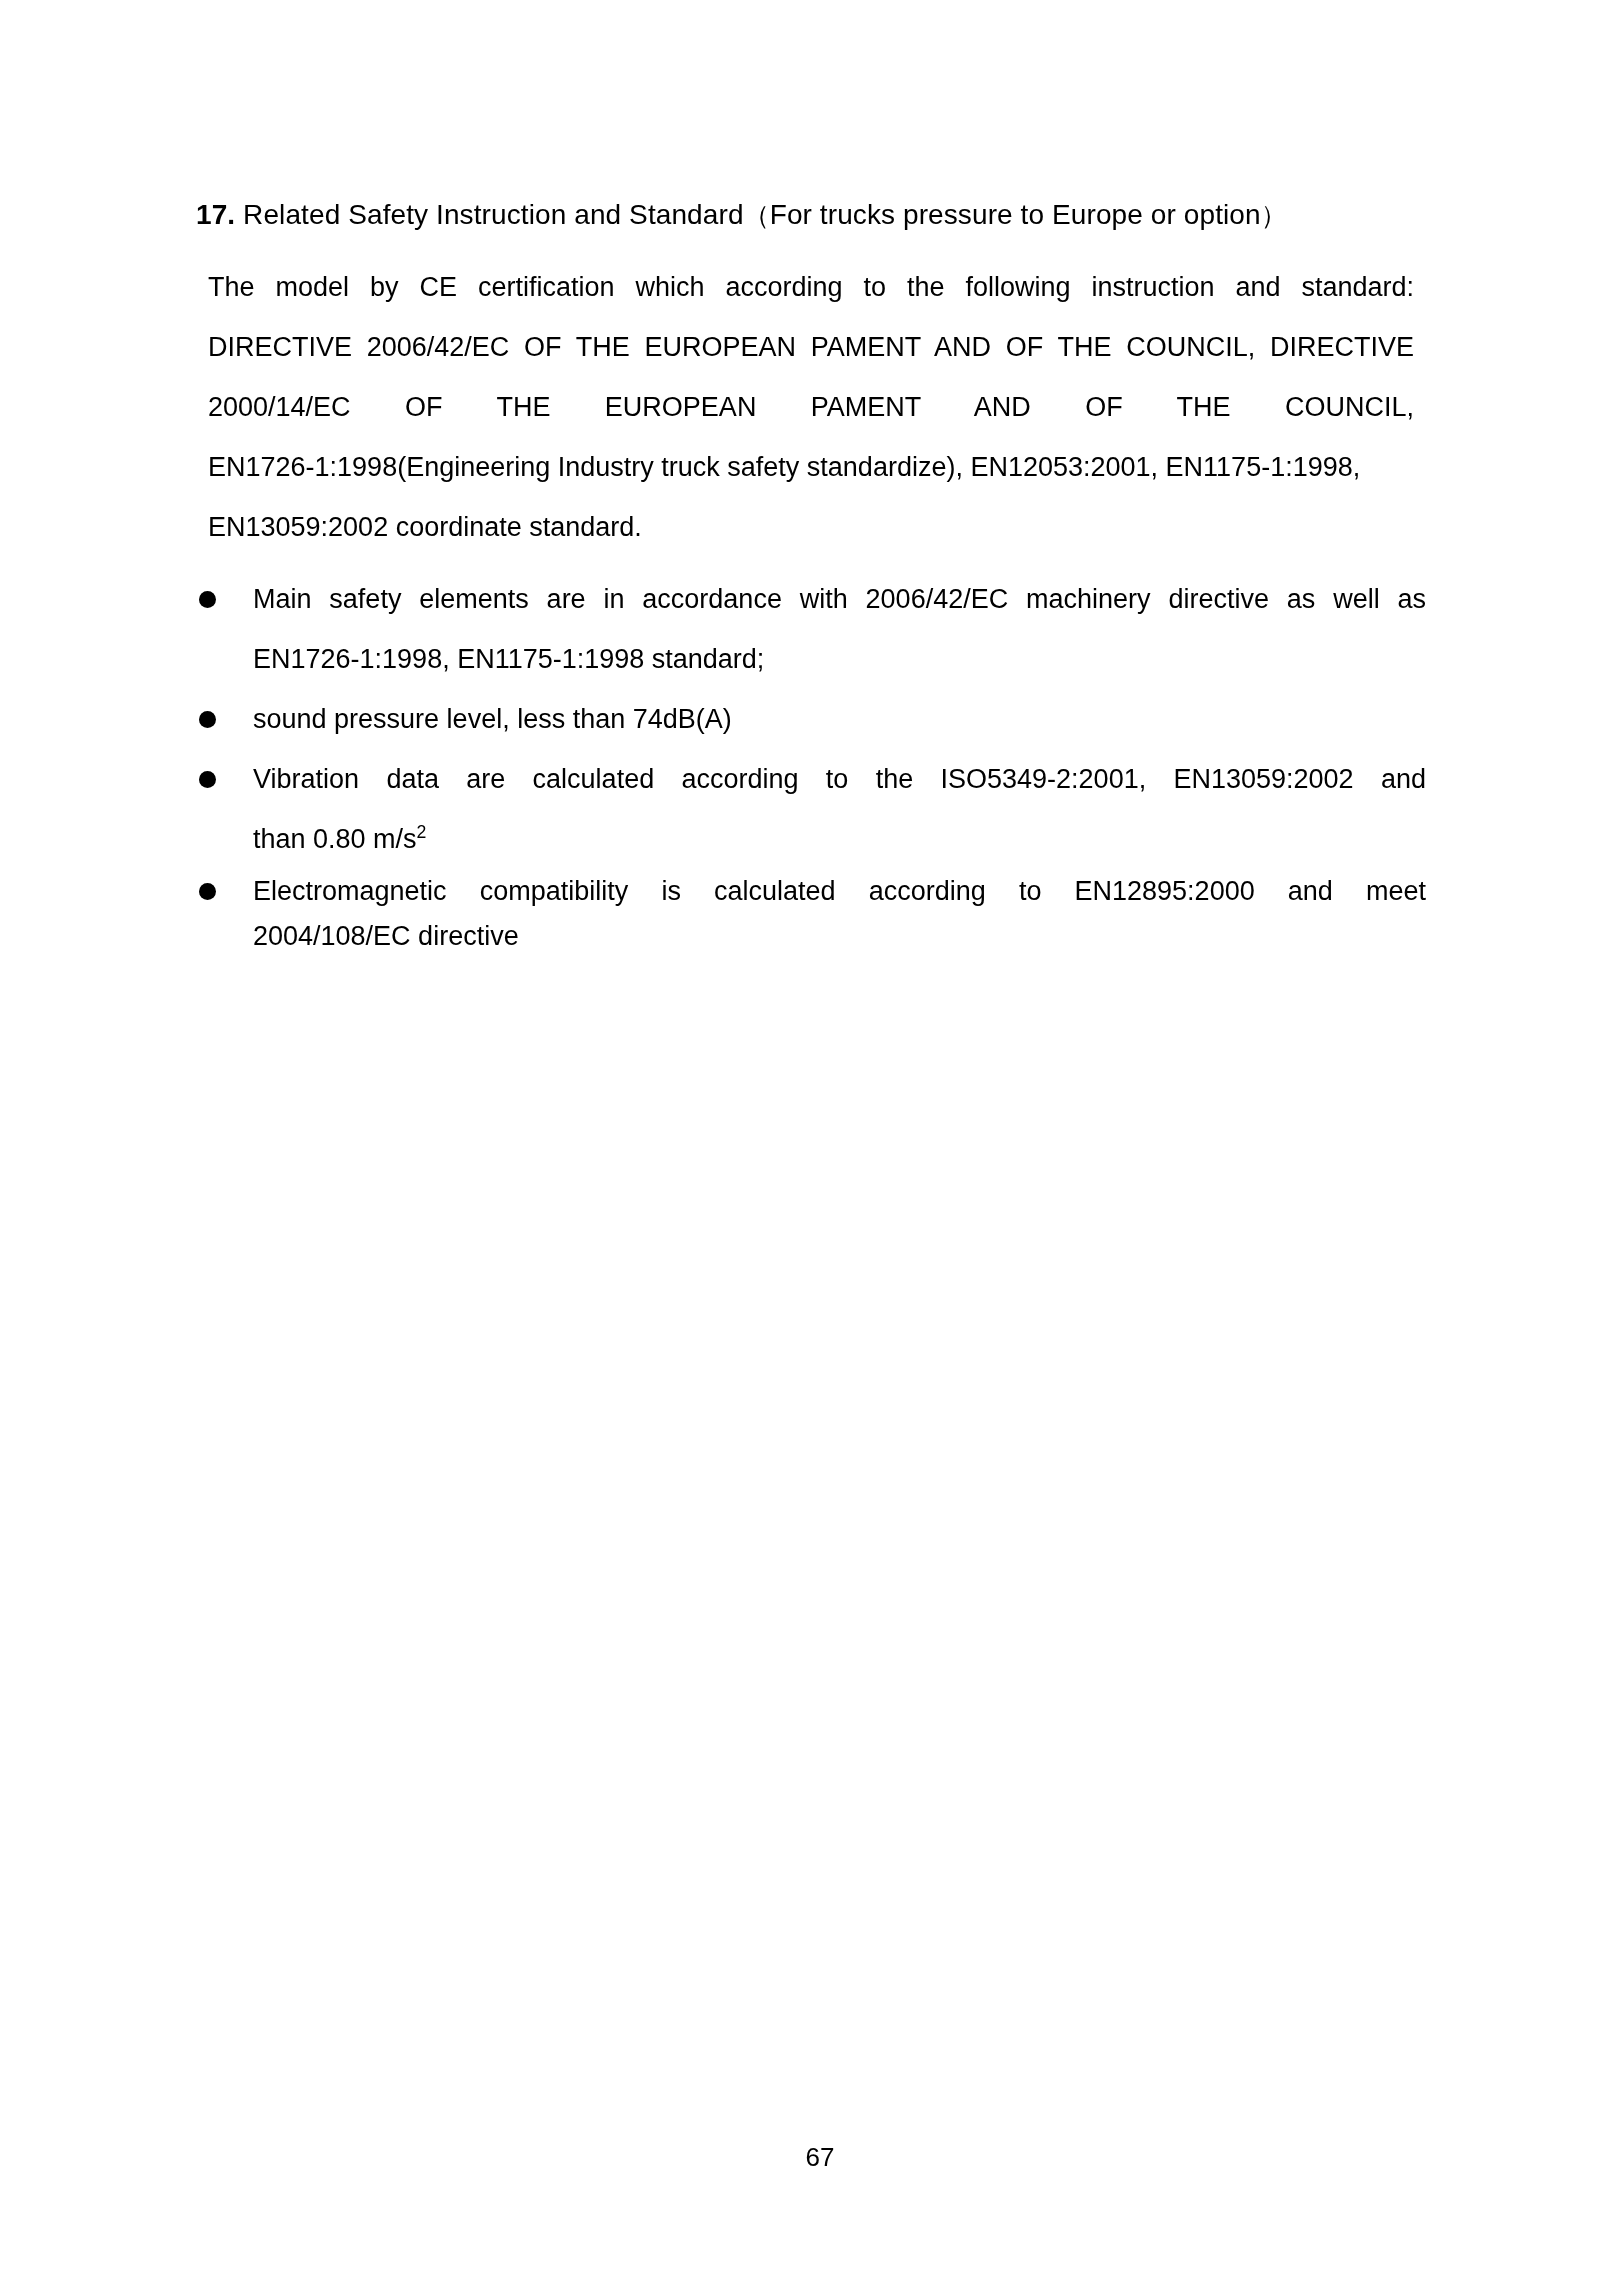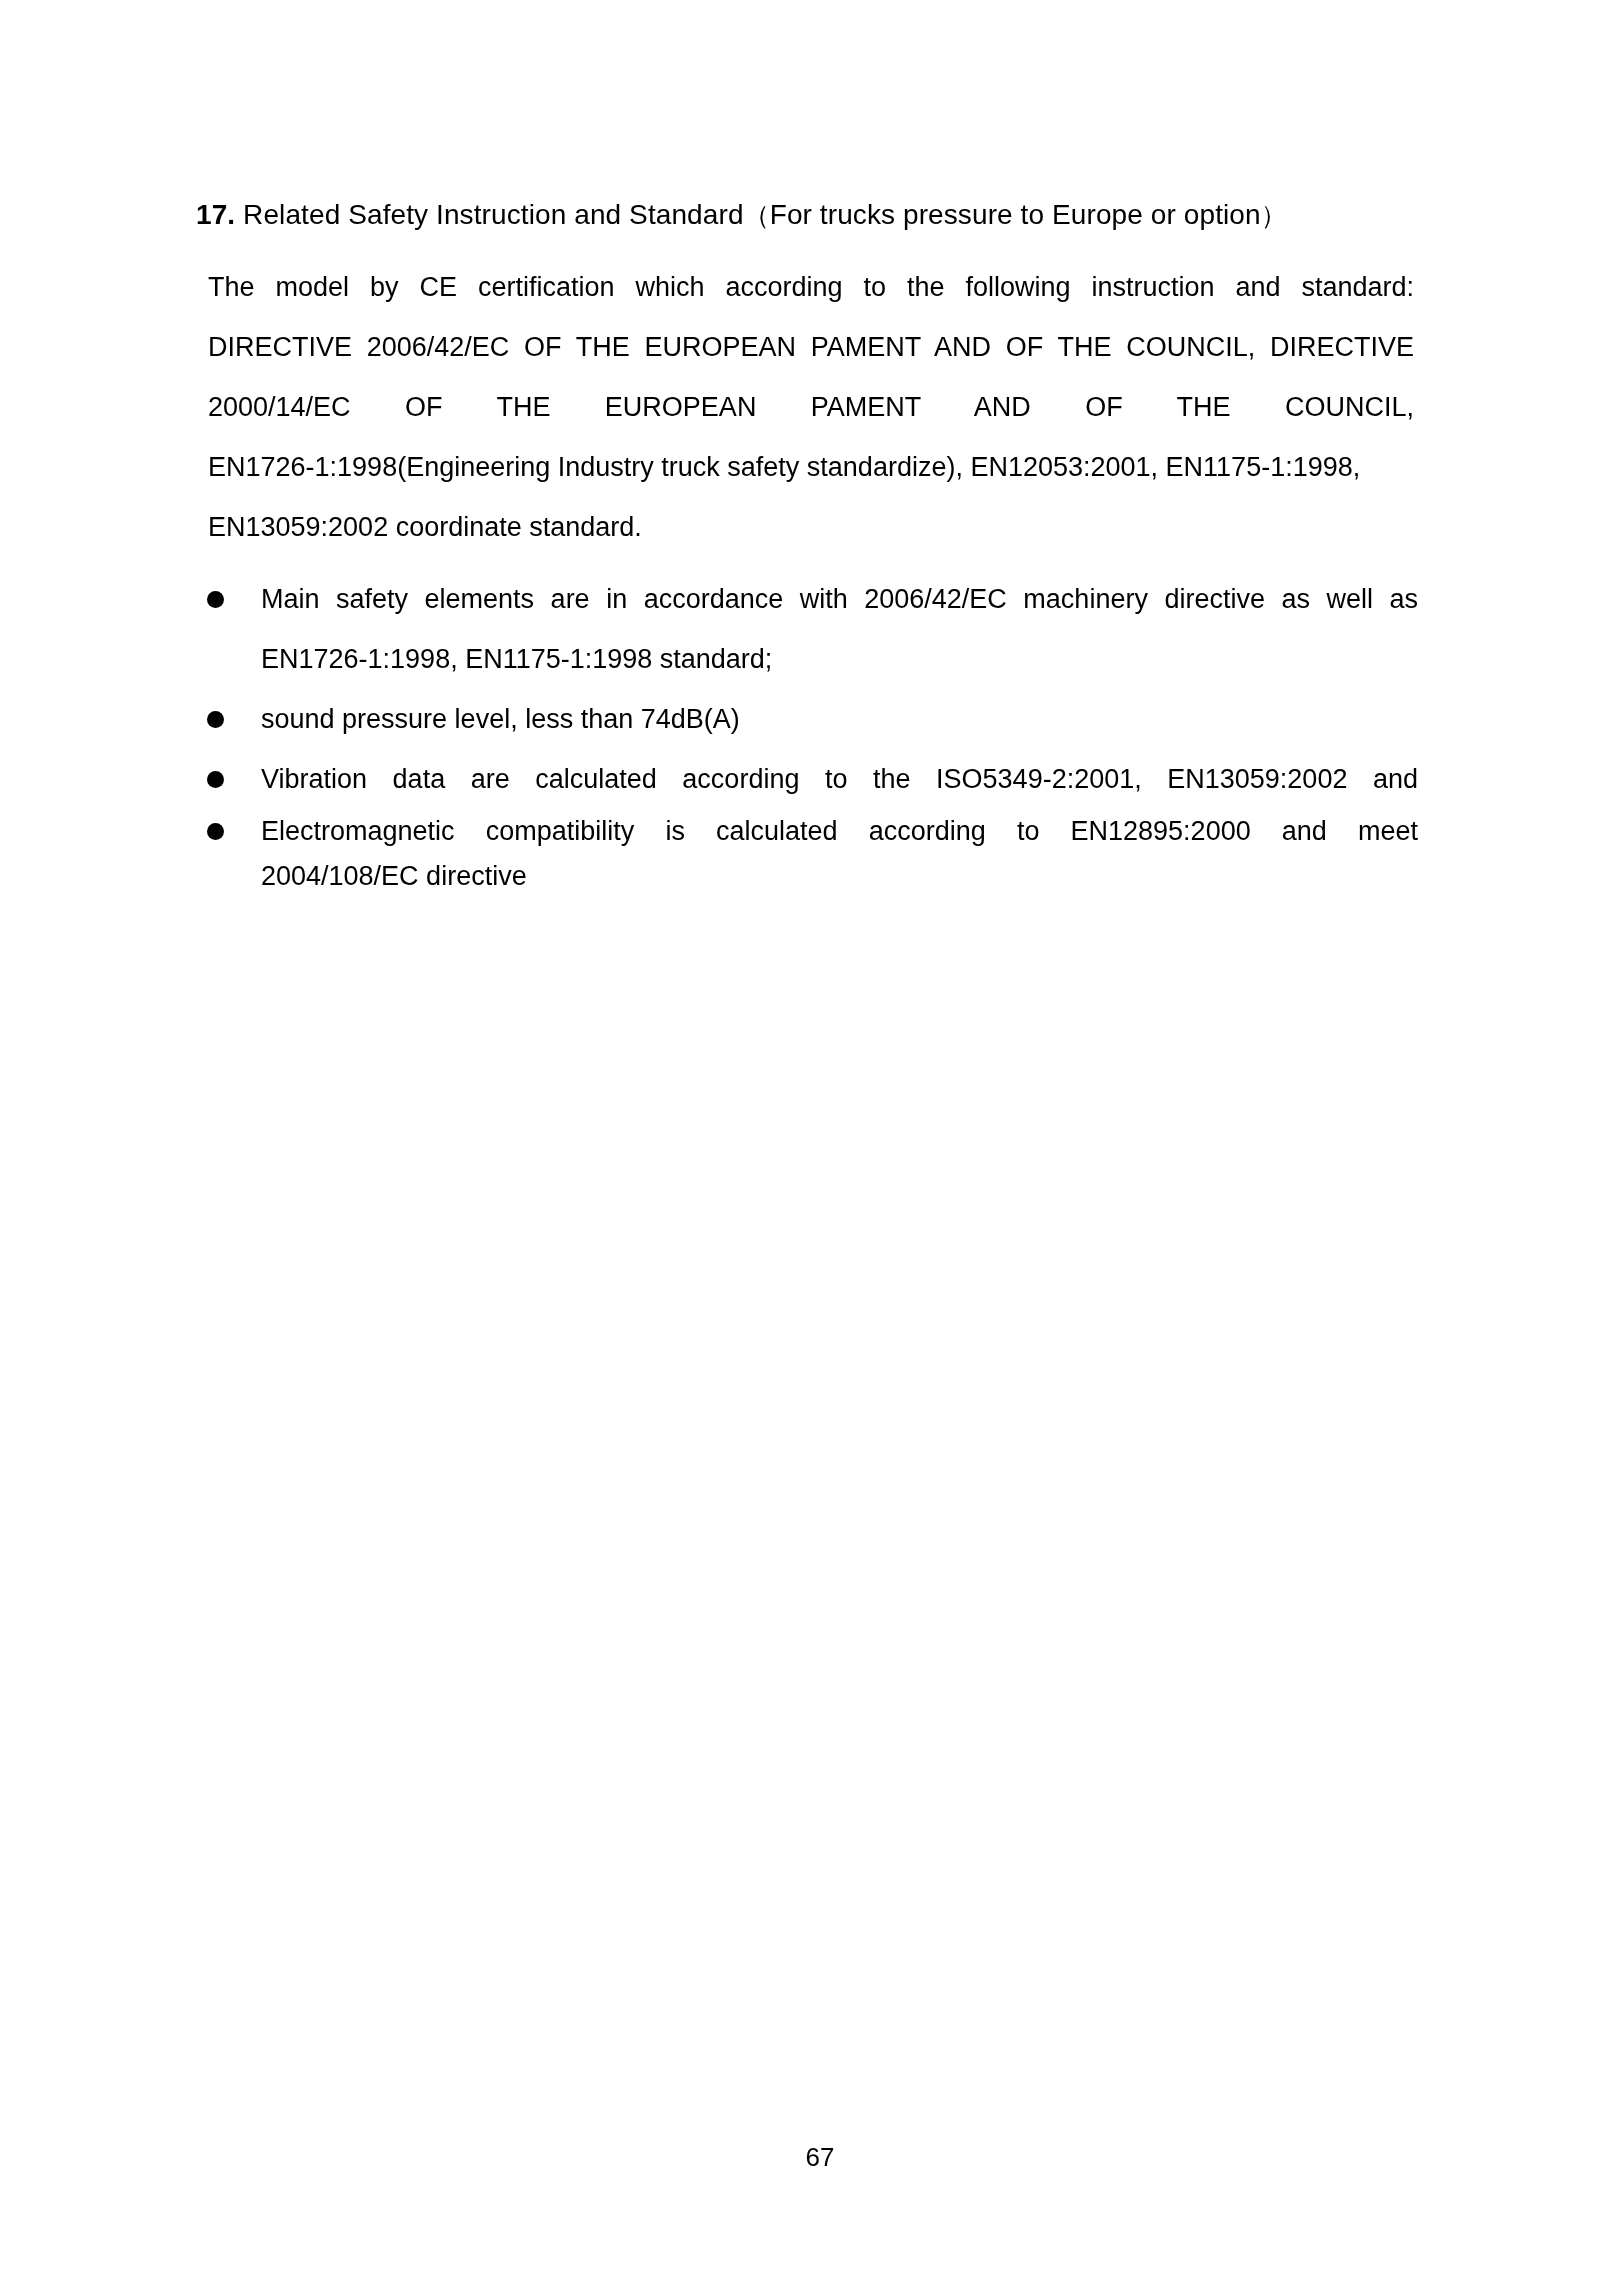--- a/index.html
+++ b/index.html
@@ -67,7 +67,7 @@
 
   
   .bullet-list {
-    margin: 8px;
+    margin: 0;
     padding: 0;
     list-style: none;
   }

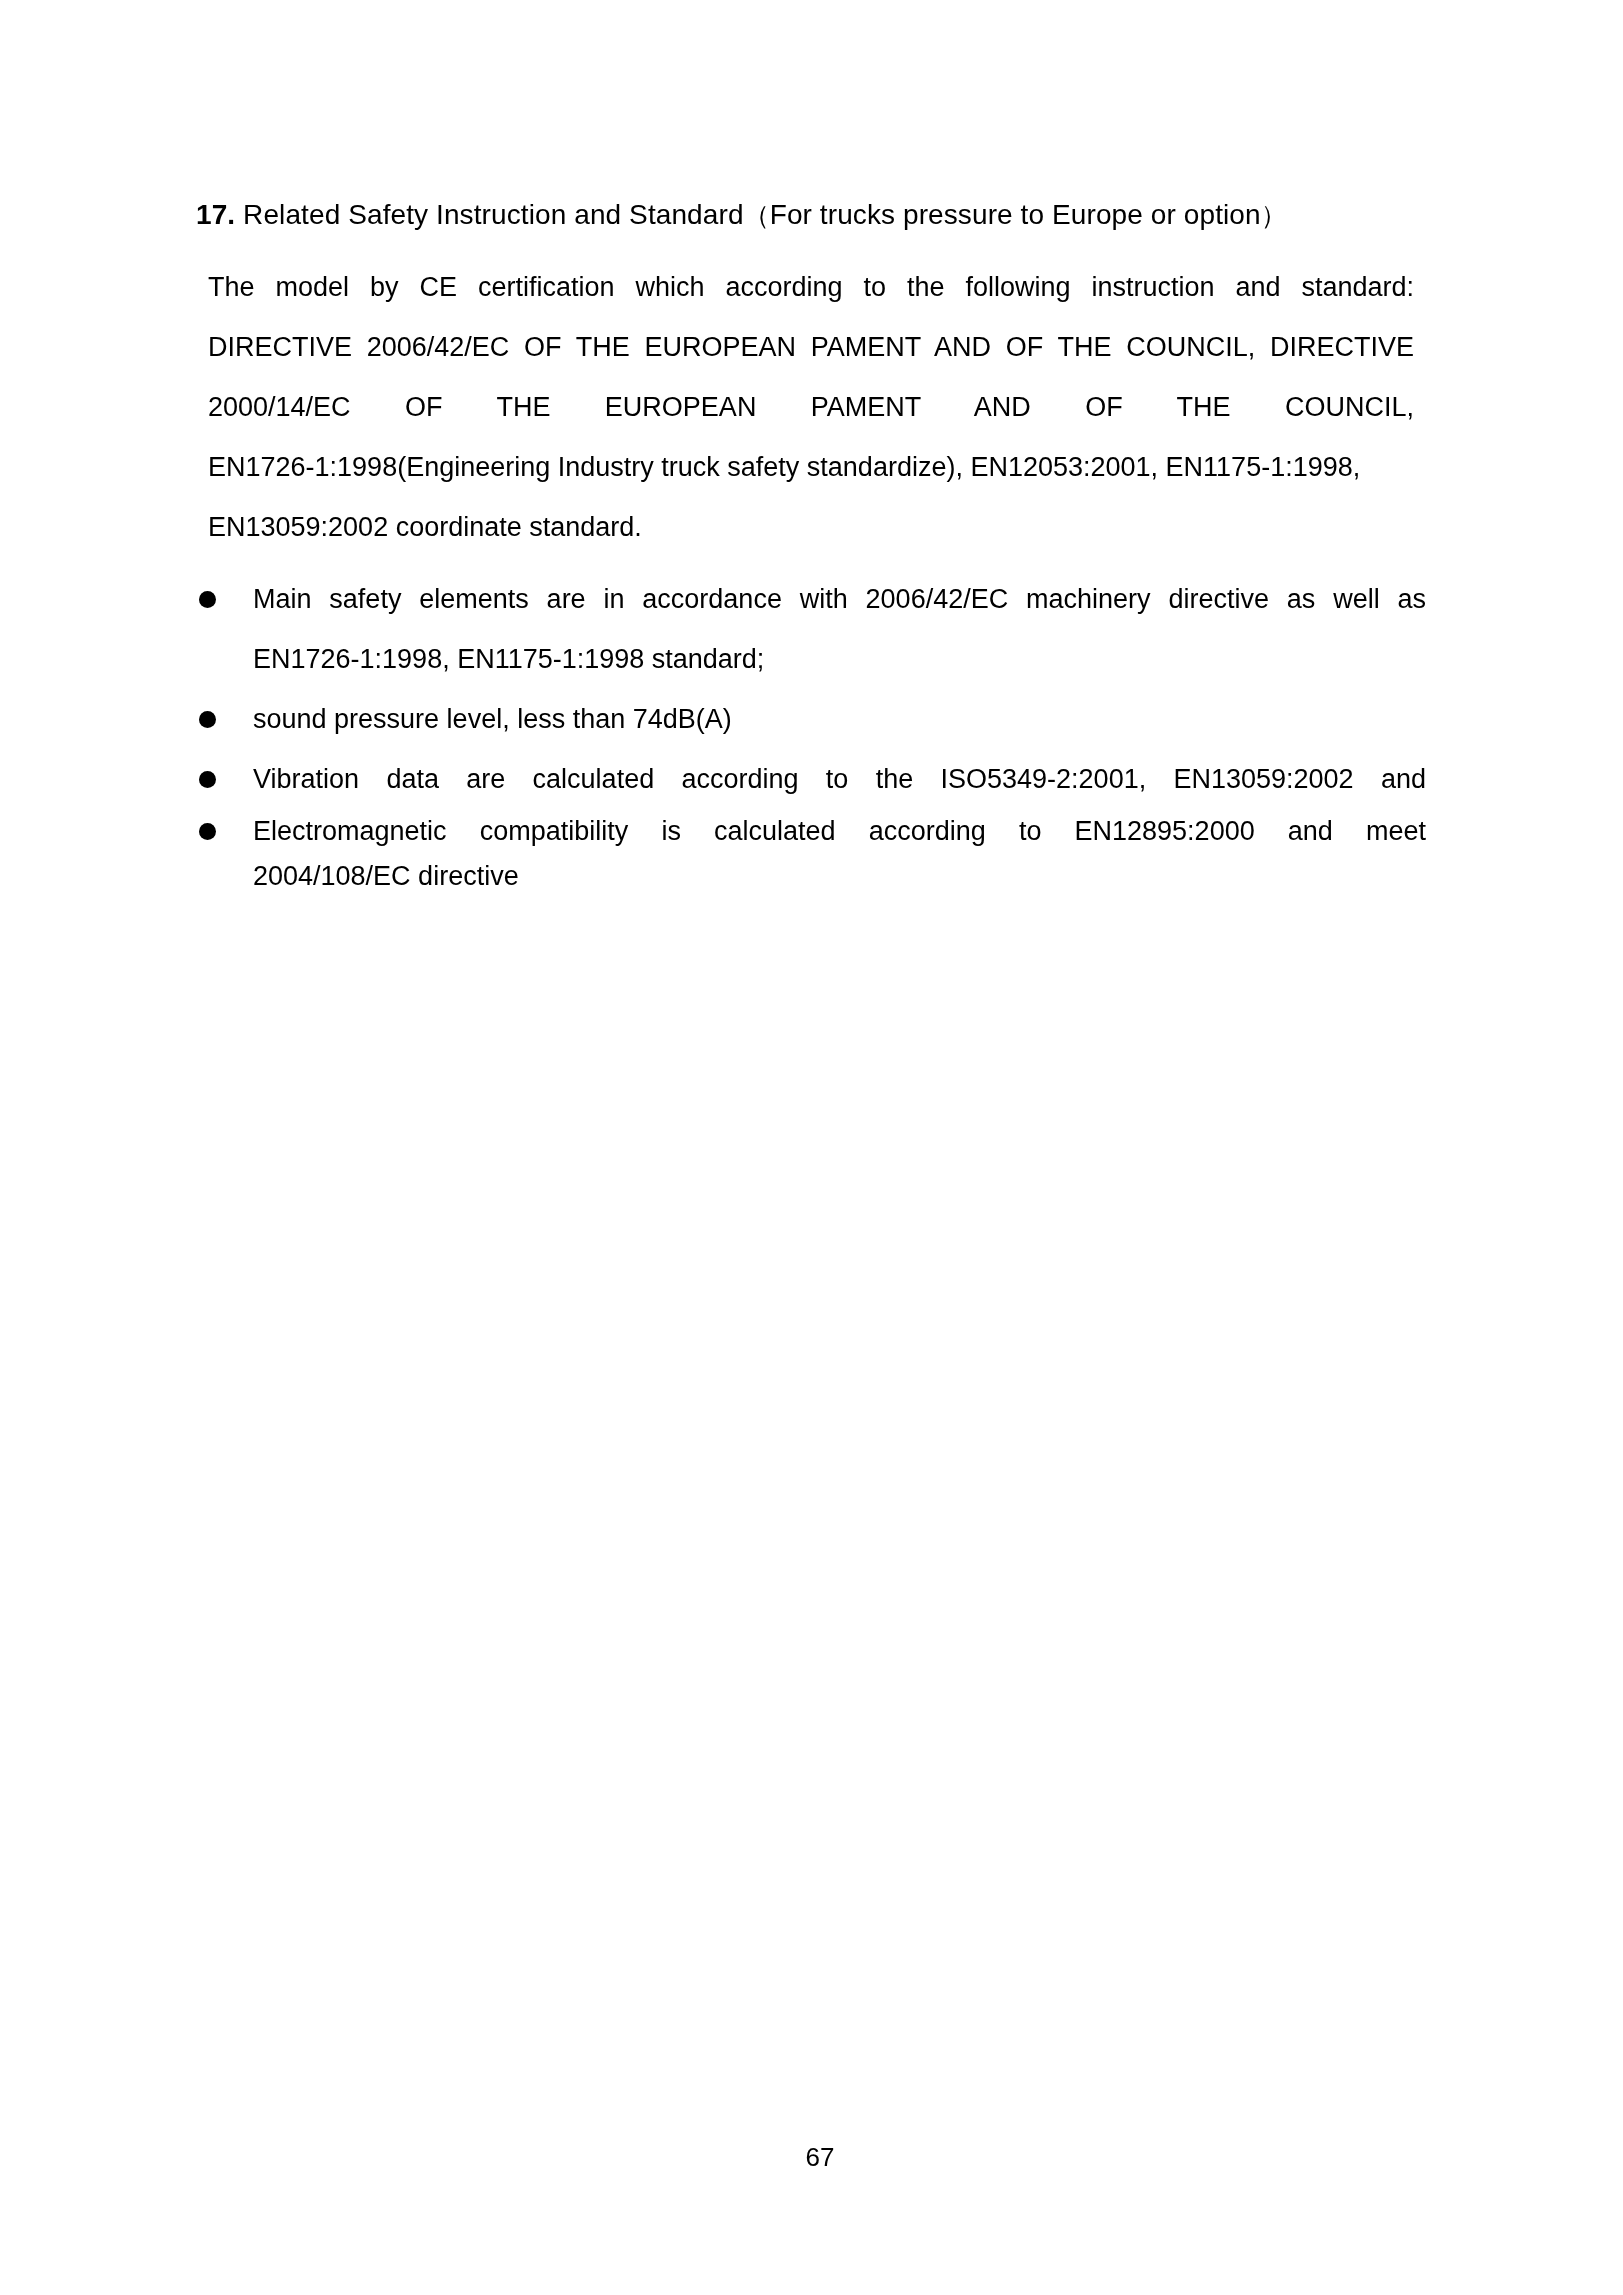--- a/index.html
+++ b/index.html
@@ -155,6 +155,7 @@
       <li class="bullet-item">
         <span class="dot"></span>
         <span class="ln">Vibration data are calculated according to the ISO5349-2:2001, EN13059:2002 and</span>
+        <span class="ln last"><span>than 0.80 m/s</span><sup class="sup2">2</sup></span>
       </li>
 
       <li class="bullet-item tight">

